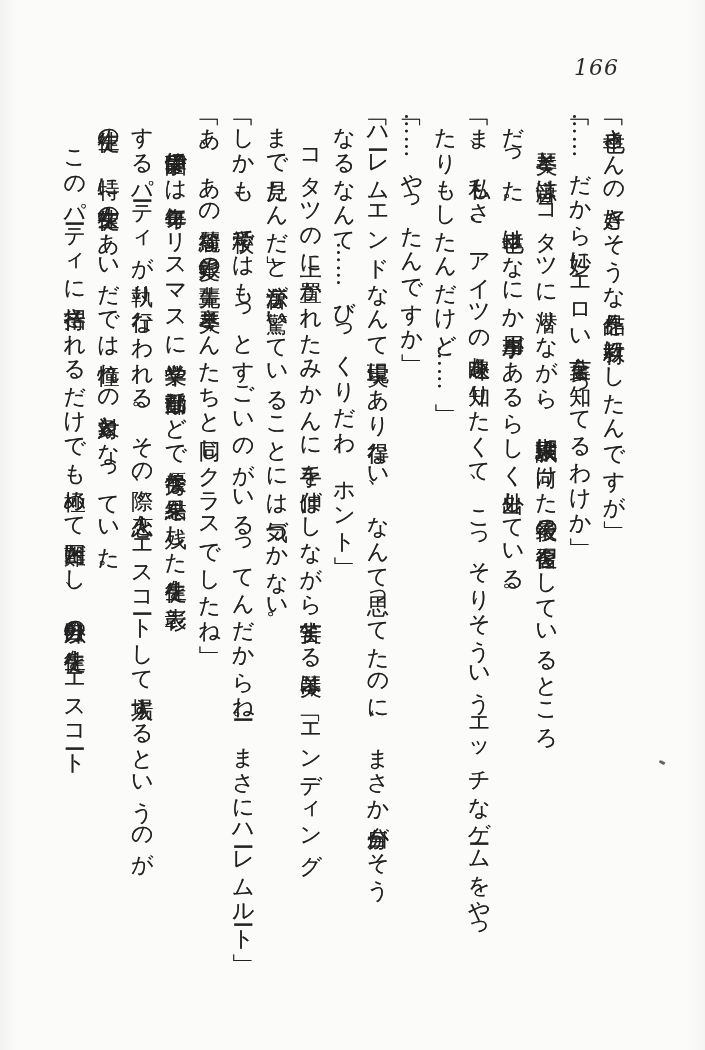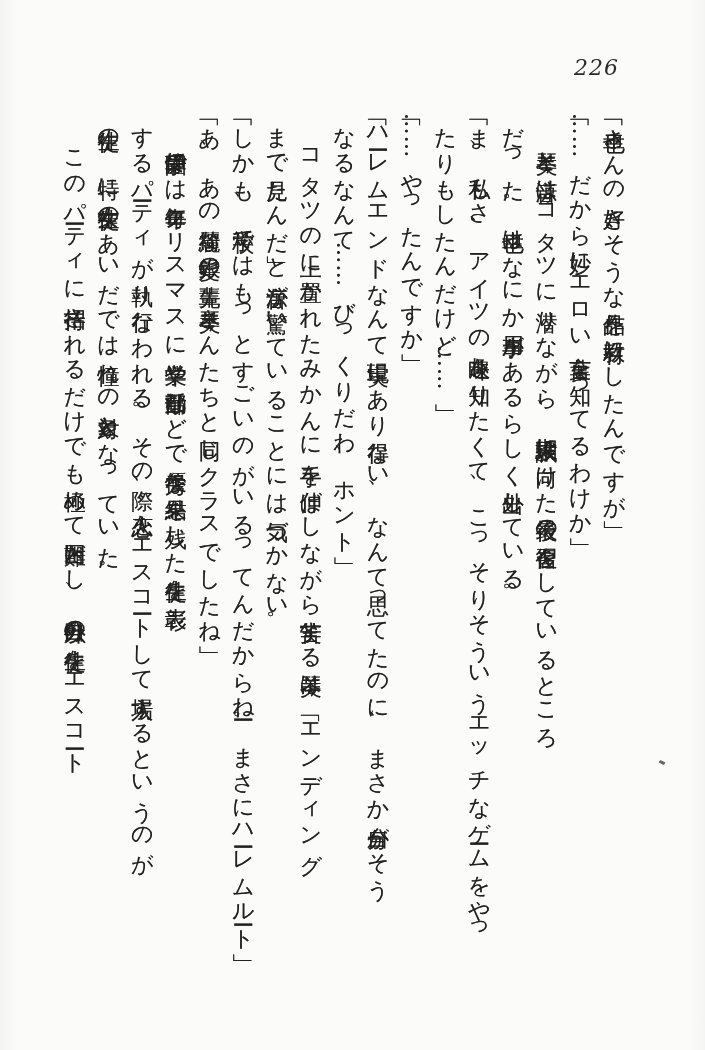--- a/index.html
+++ b/index.html
@@ -64,7 +64,7 @@
 <body>
 
 <div class="page">
-  <div class="page-number">226</div>
+  <div class="page-number">166</div>
 
   <div class="text-block" id="text-block">
       <div class="line">「幸也さんの好きそうな作品を教材にしたんですが」</div>

